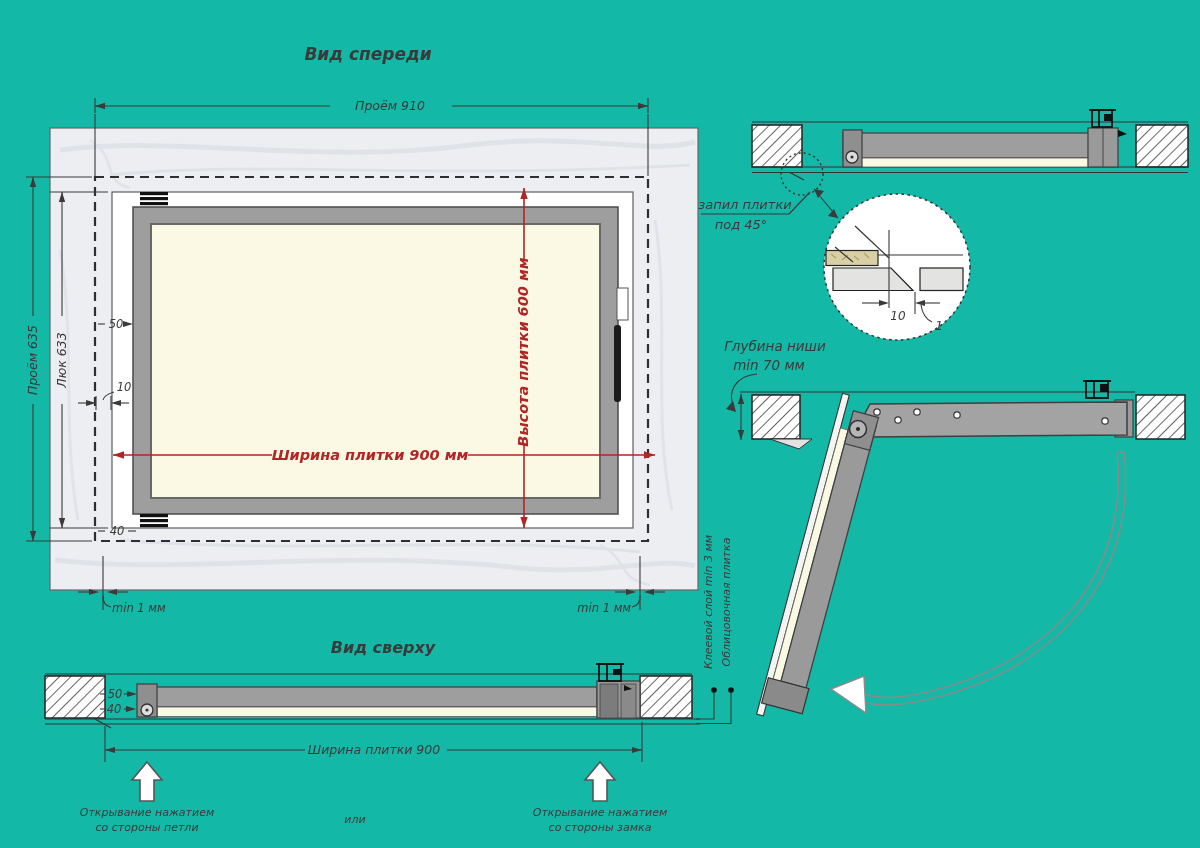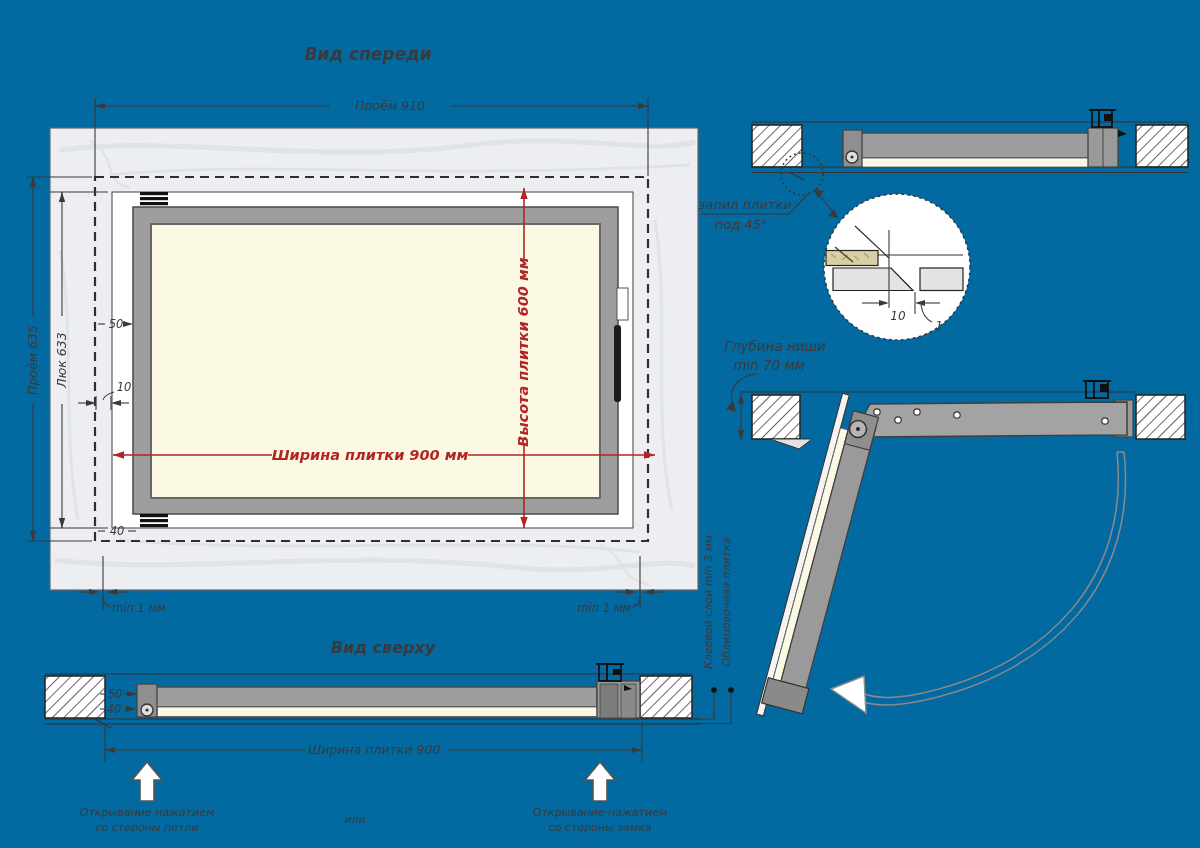--- a/index.html
+++ b/index.html
@@ -3,7 +3,7 @@
 <meta charset="utf-8">
 <style>
   html,body{margin:0;padding:0;background:#ffffff;}
-  .canvas{position:relative;width:1200px;height:848px;background:#0369a1;overflow:hidden;
+  .canvas{position:relative;width:1200px;height:848px;background:#14b8a6;overflow:hidden;
           font-family:"DejaVu Sans",sans-serif;}
   svg{position:absolute;left:0;top:0;}
   text{font-family:"DejaVu Sans",sans-serif;font-style:italic;fill:#3a3a3a;}

